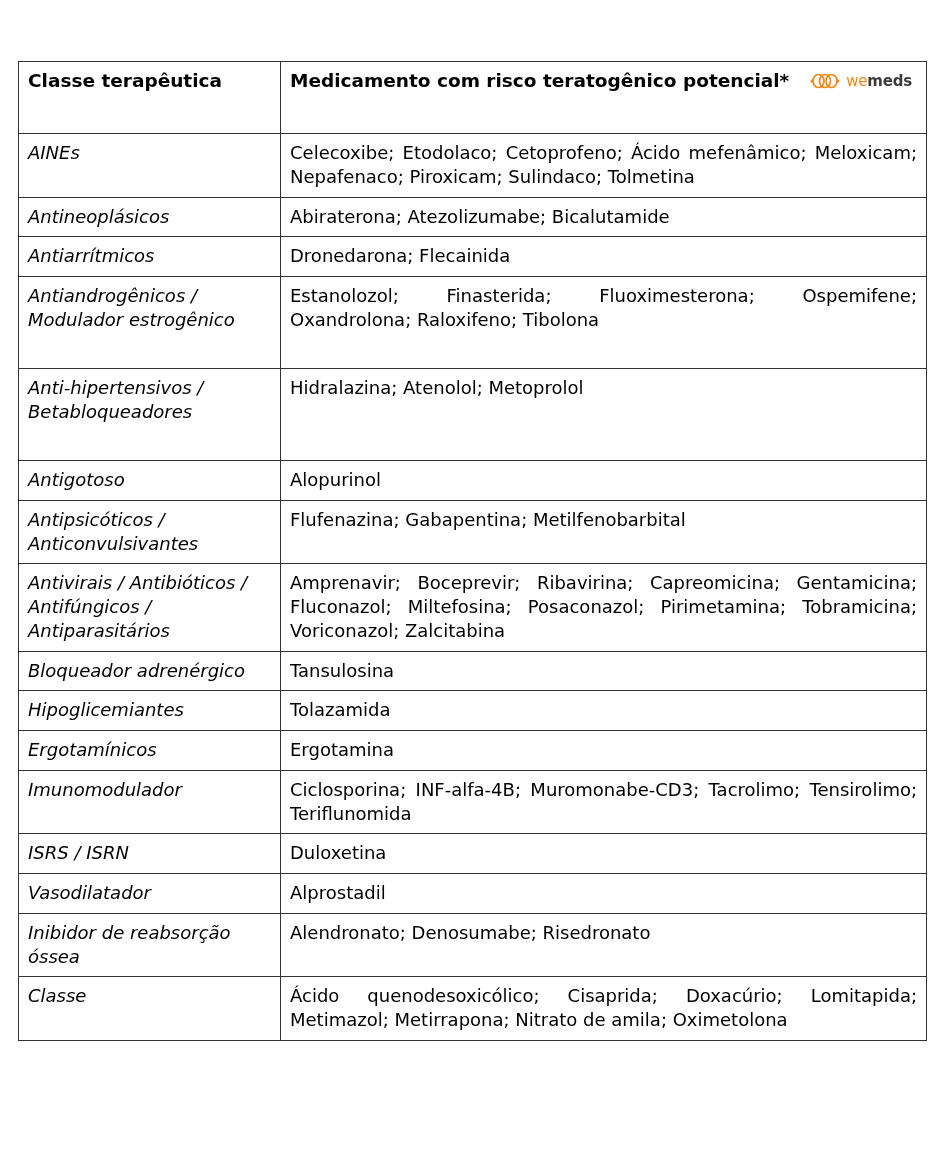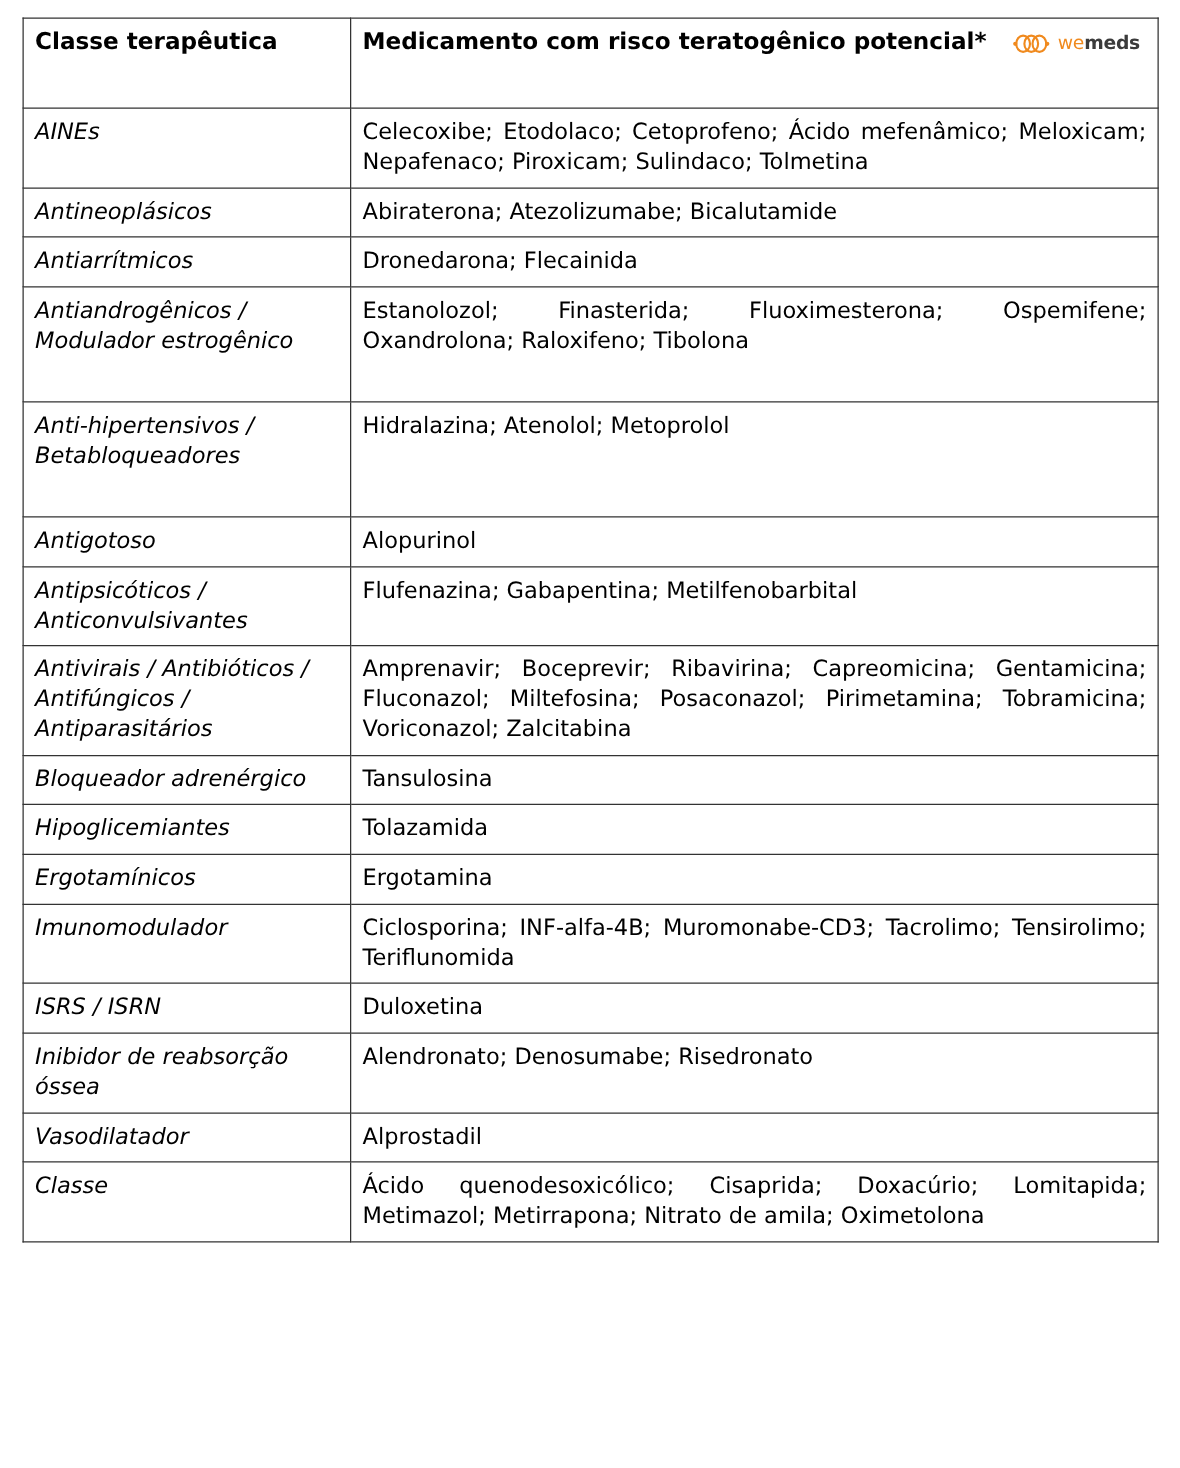--- a/index.html
+++ b/index.html
@@ -25,6 +25,7 @@
     width: 908px;
     border-collapse: collapse;
     table-layout: fixed;
+    margin-top: 47px;
   }
   table.med-table td {
     border: 1px solid #333333;

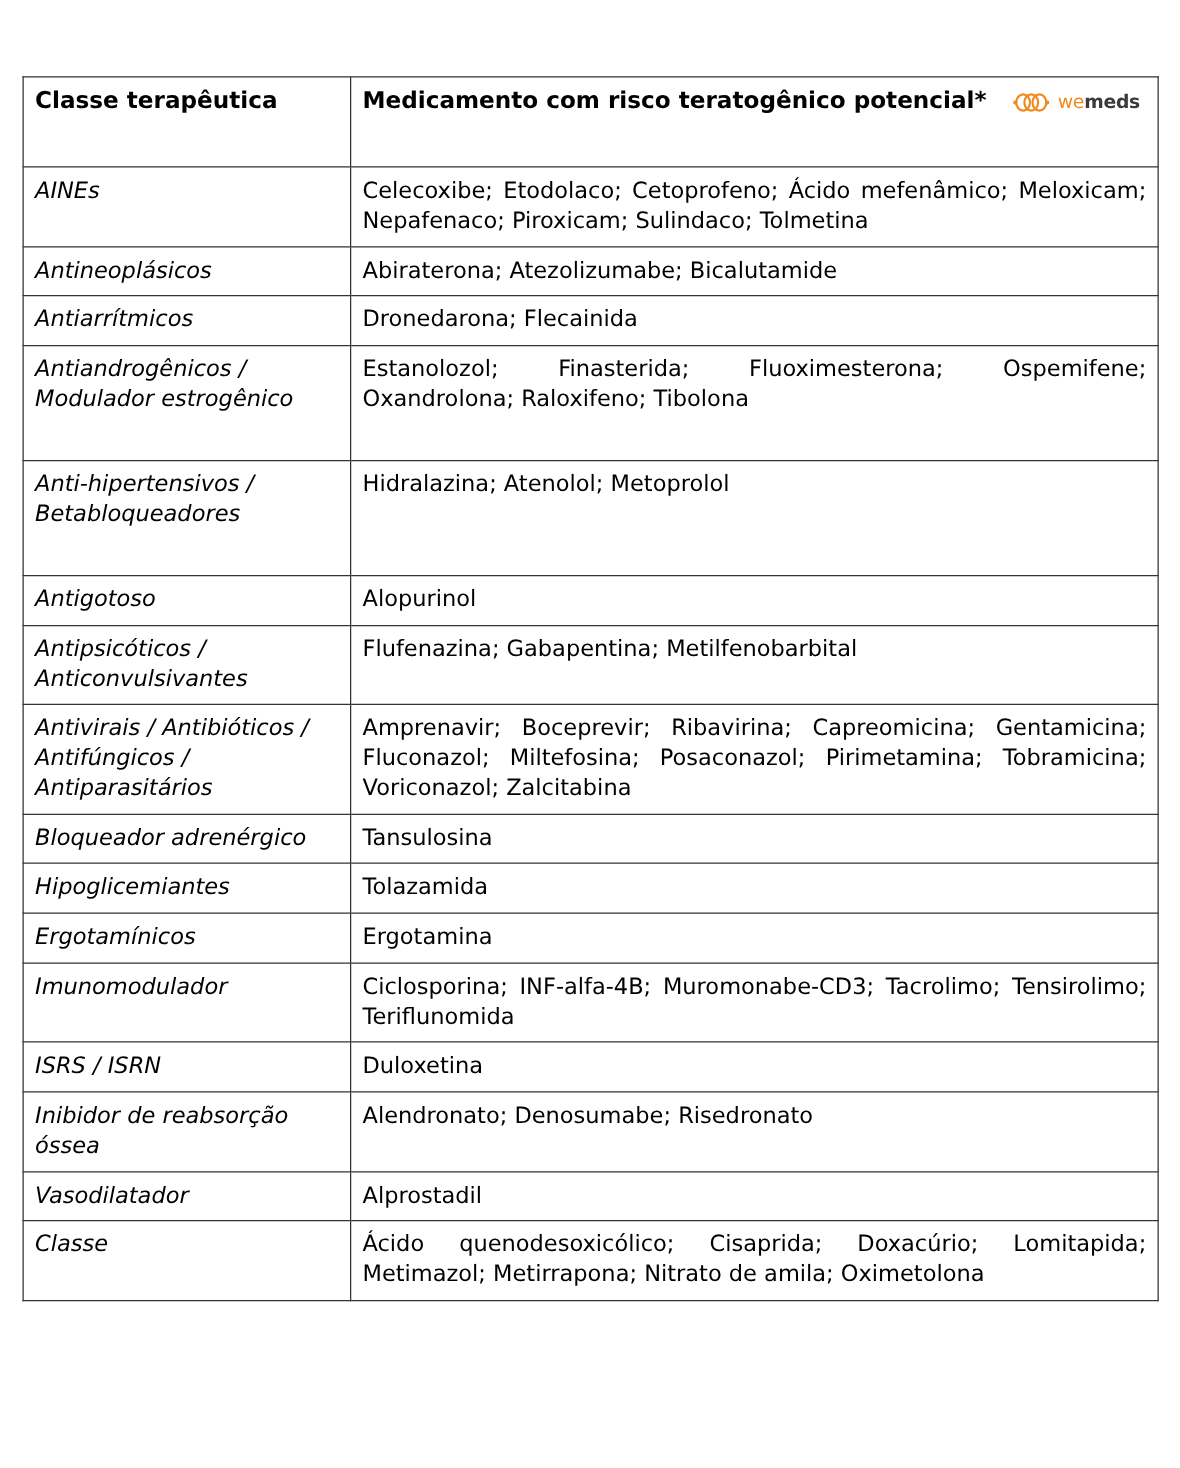--- a/index.html
+++ b/index.html
@@ -58,7 +58,6 @@
     right: 14px;
     top: 10px;
     display: flex;
-    align-items: center;
     gap: 6px;
   }
   .logo .logo-mark {

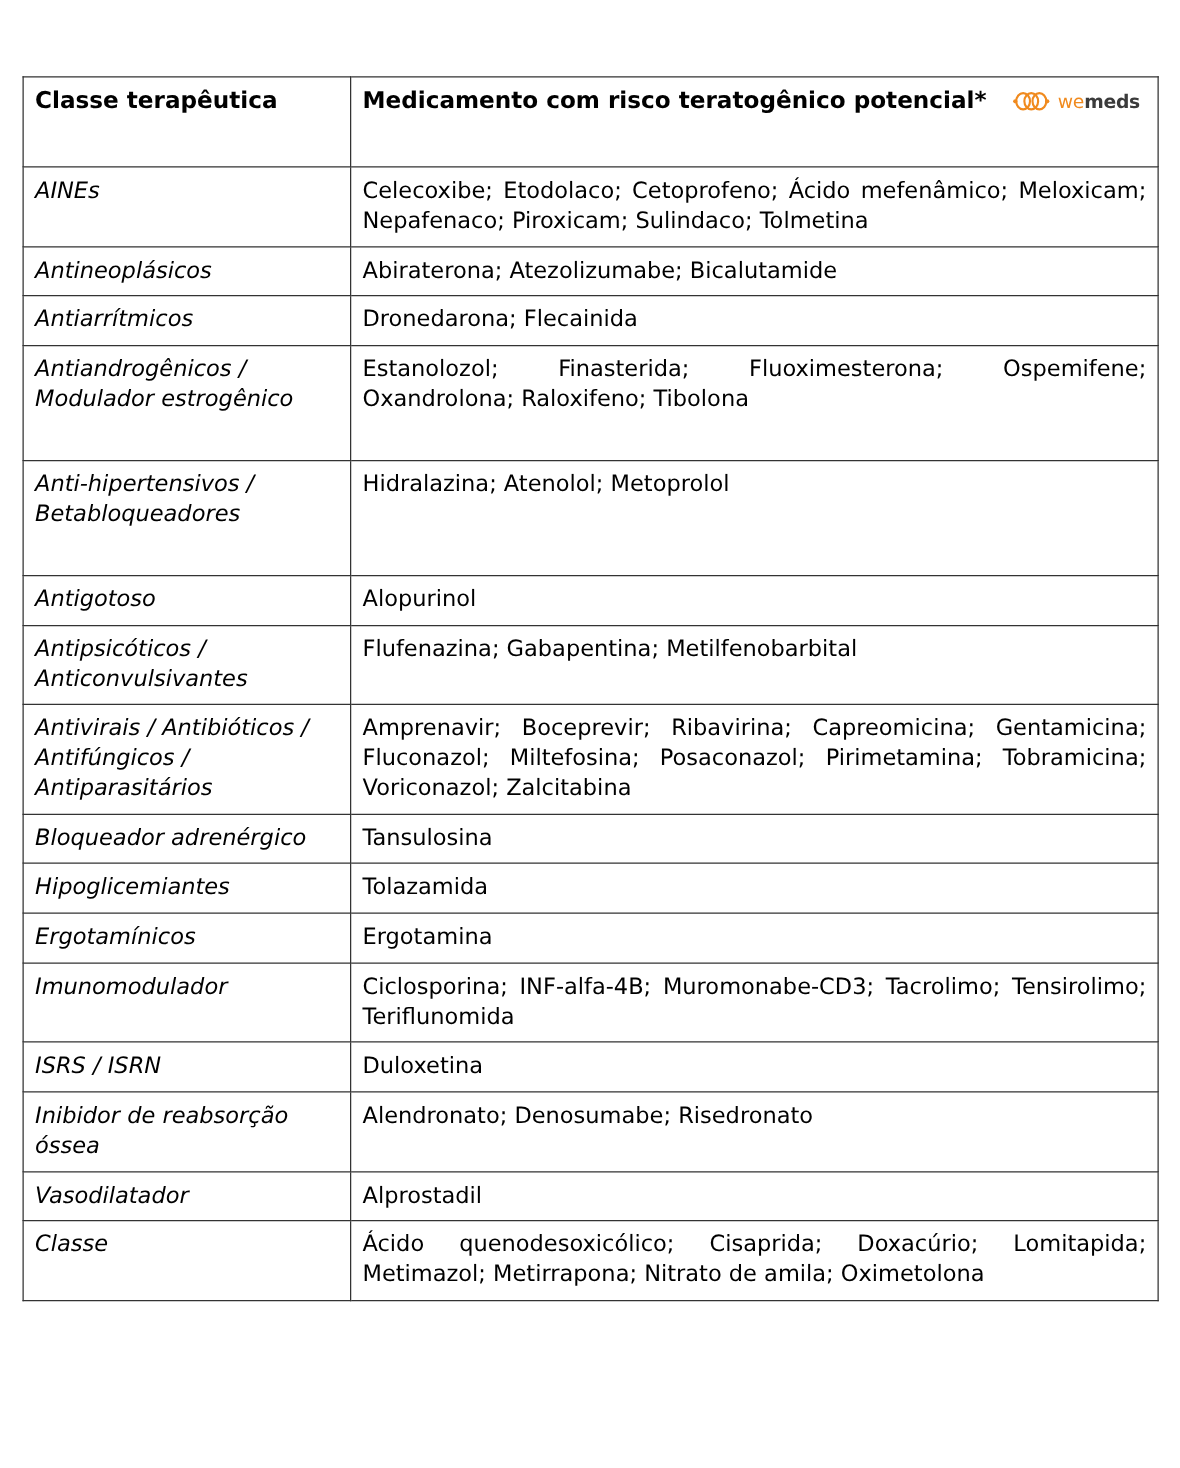--- a/index.html
+++ b/index.html
@@ -171,12 +171,12 @@
         <td class="meds-cell nojust">Duloxetina</td>
       </tr>
       <tr>
+        <td class="class-cell">Vasodilatador</td>
+        <td class="meds-cell nojust">Alprostadil</td>
+      </tr>
+      <tr>
         <td class="class-cell">Inibidor de reabsorção óssea</td>
         <td class="meds-cell nojust">Alendronato; Denosumabe; Risedronato</td>
-      </tr>
-      <tr>
-        <td class="class-cell">Vasodilatador</td>
-        <td class="meds-cell nojust">Alprostadil</td>
       </tr>
       <tr>
         <td class="class-cell">Classe</td>

